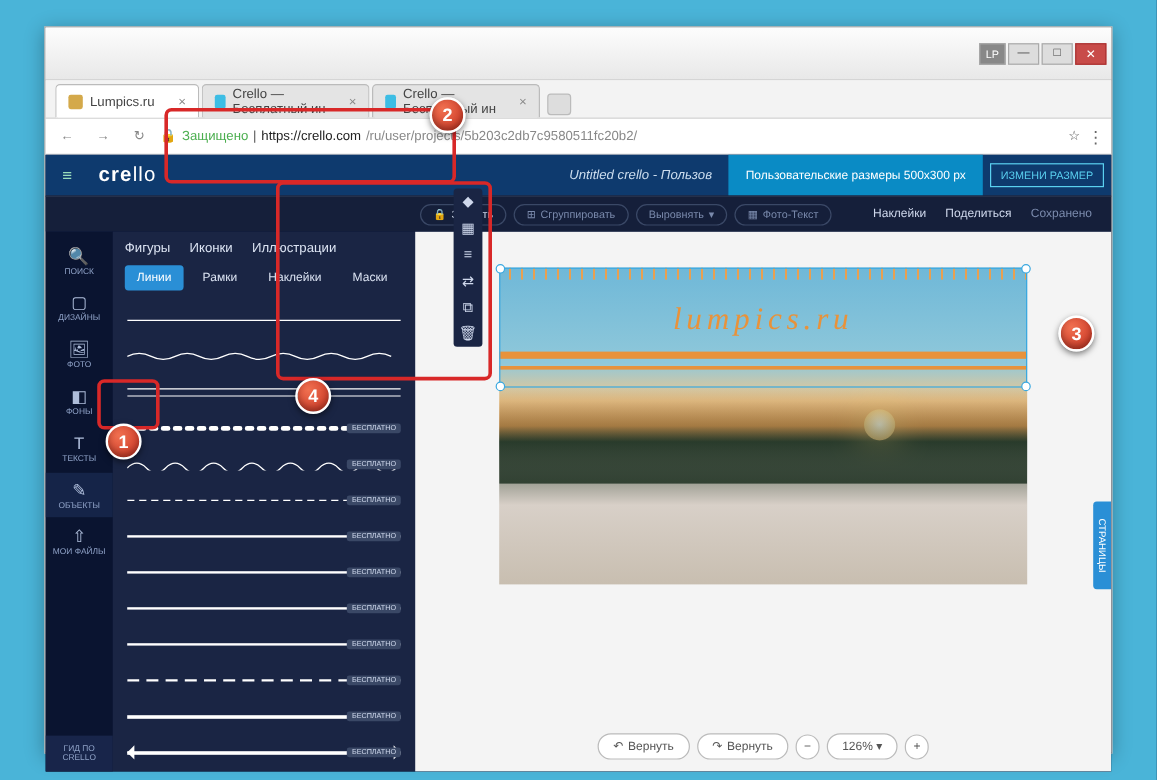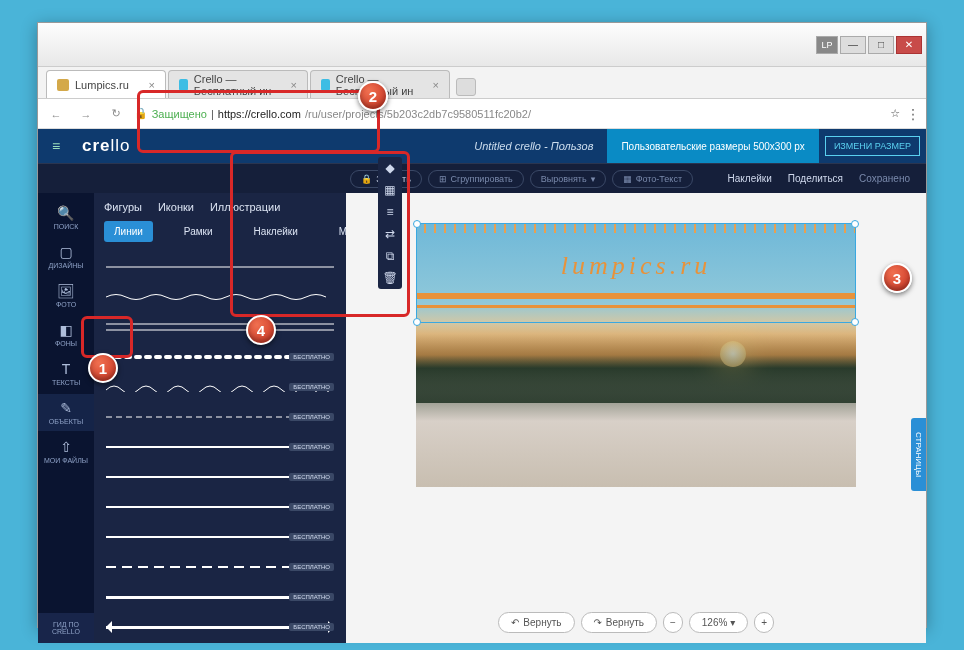--- a/index.html
+++ b/index.html
@@ -45,7 +45,7 @@
 .guide{margin-top:auto;width:100%;padding:8px 4px;font-size:7px;color:#8fa2c7;background:#18254a;text-align:center}
 .panel{width:252px;background:#1a2544;display:flex;flex-direction:column;position:relative}
 .cat-tabs{padding:8px 10px 4px;display:flex;flex-wrap:wrap;gap:4px 16px;font-size:11px;color:#dbe3f2}
-.sub-tabs{padding:4px 10px 8px;display:flex;gap:21px;font-size:10px}
+.sub-tabs{padding:4px 10px 8px;display:flex;gap:6px;font-size:10px}
 .sub-tab{padding:5px 10px;border-radius:3px;color:#dbe3f2}
 .sub-tab.on{background:#2a8fd6;color:#fff}
 .lines{flex:1;overflow:hidden;padding:4px 12px}

